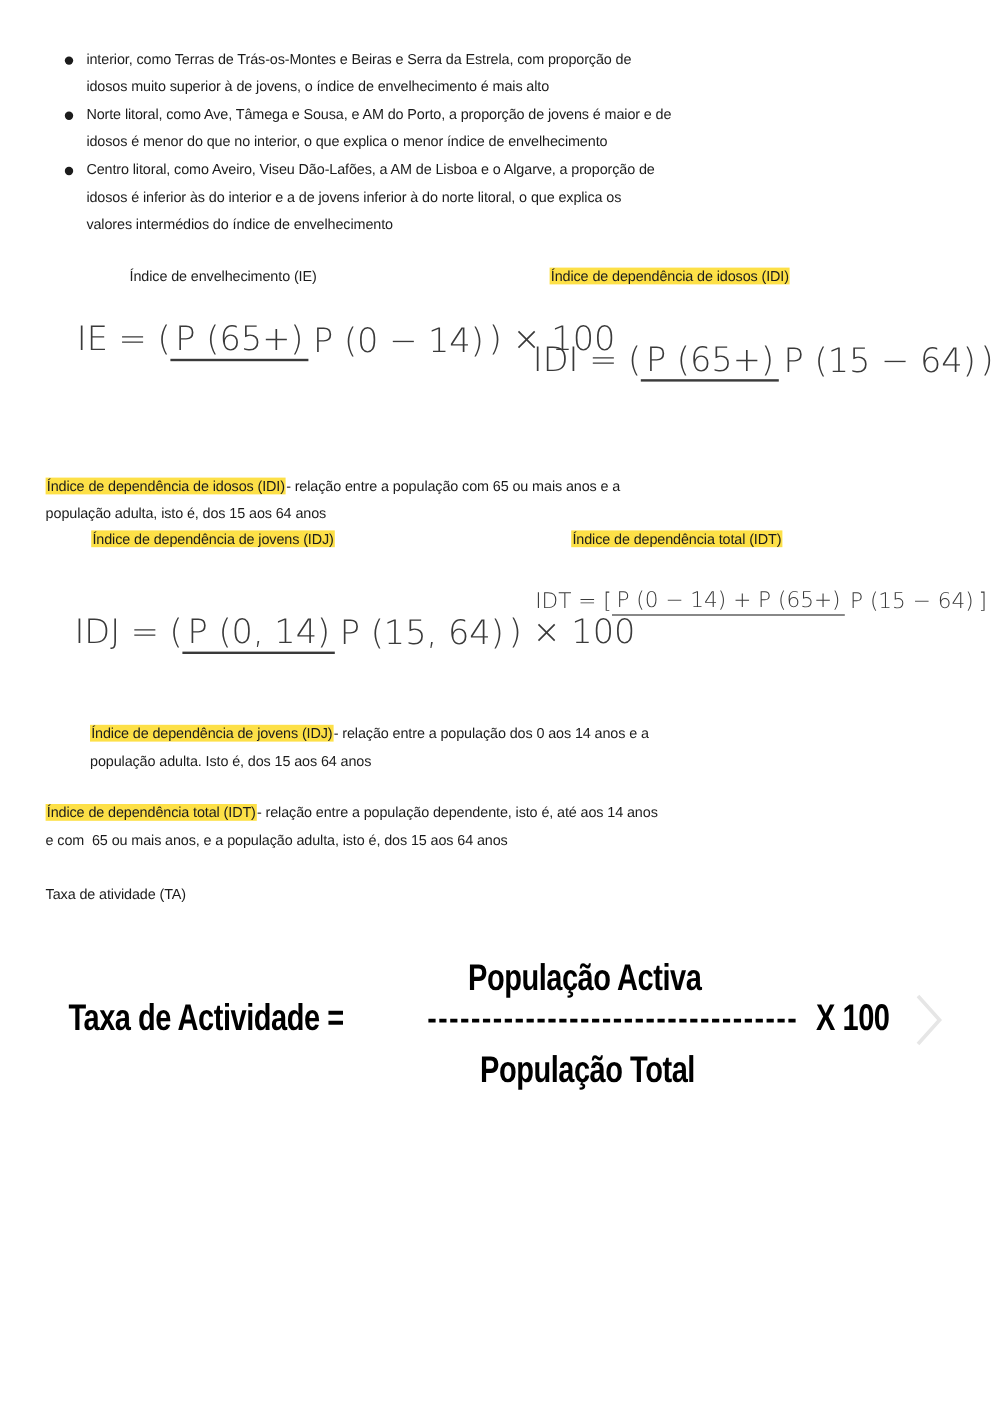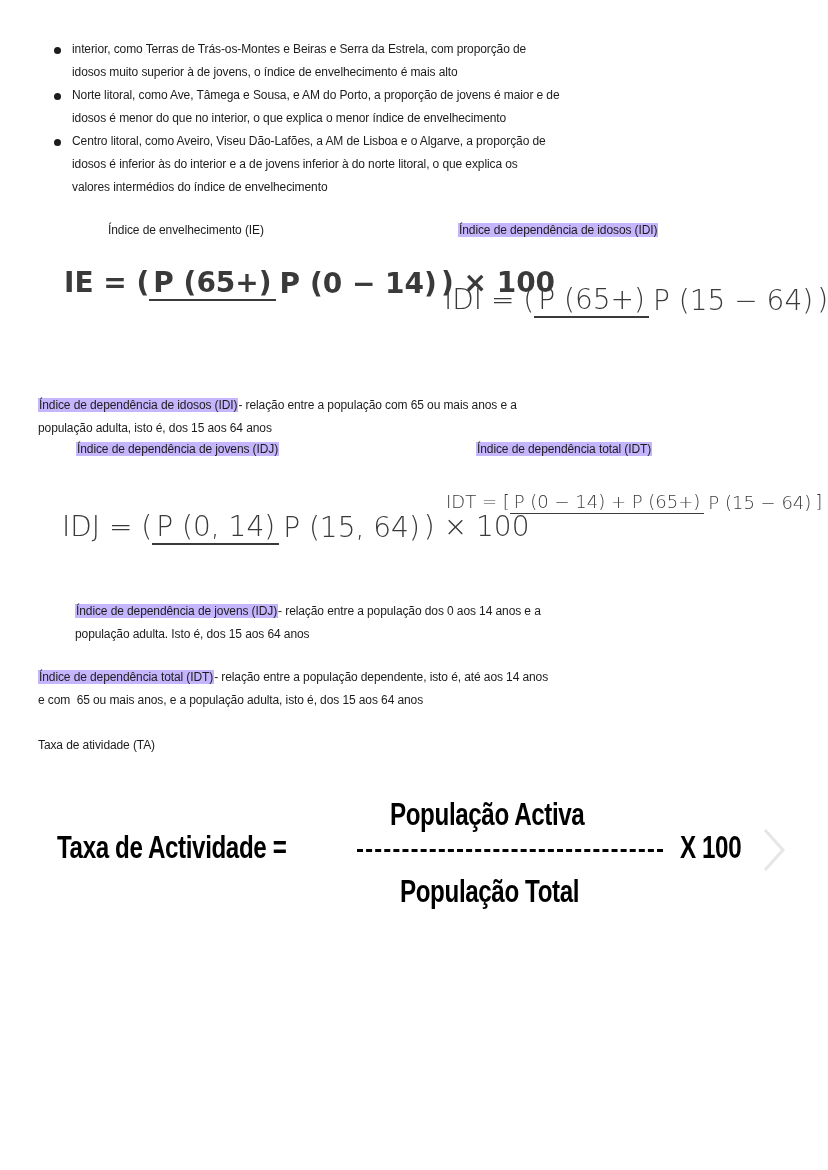--- a/index.html
+++ b/index.html
@@ -14,7 +14,7 @@
     ul.bullets li .dot {
       position: absolute; left: 16px; top: 9px; width: 7px; height: 7px; border-radius: 50%; background: #1c1c1c;
     }
-    .hl { background: #c4b5fd; padding: 0 1px; }
+    .hl { background: #fde047; padding: 0 1px; }
     .formula { font-family: "DejaVu Sans", sans-serif; color: #3a3a3a; font-weight: 300; }
     .frac { display: inline-flex; flex-direction: row; align-items: center; vertical-align: middle; }
     .frac .num { padding: 0 4px; border-bottom: 2px solid #3a3a3a; line-height: 1.15; }

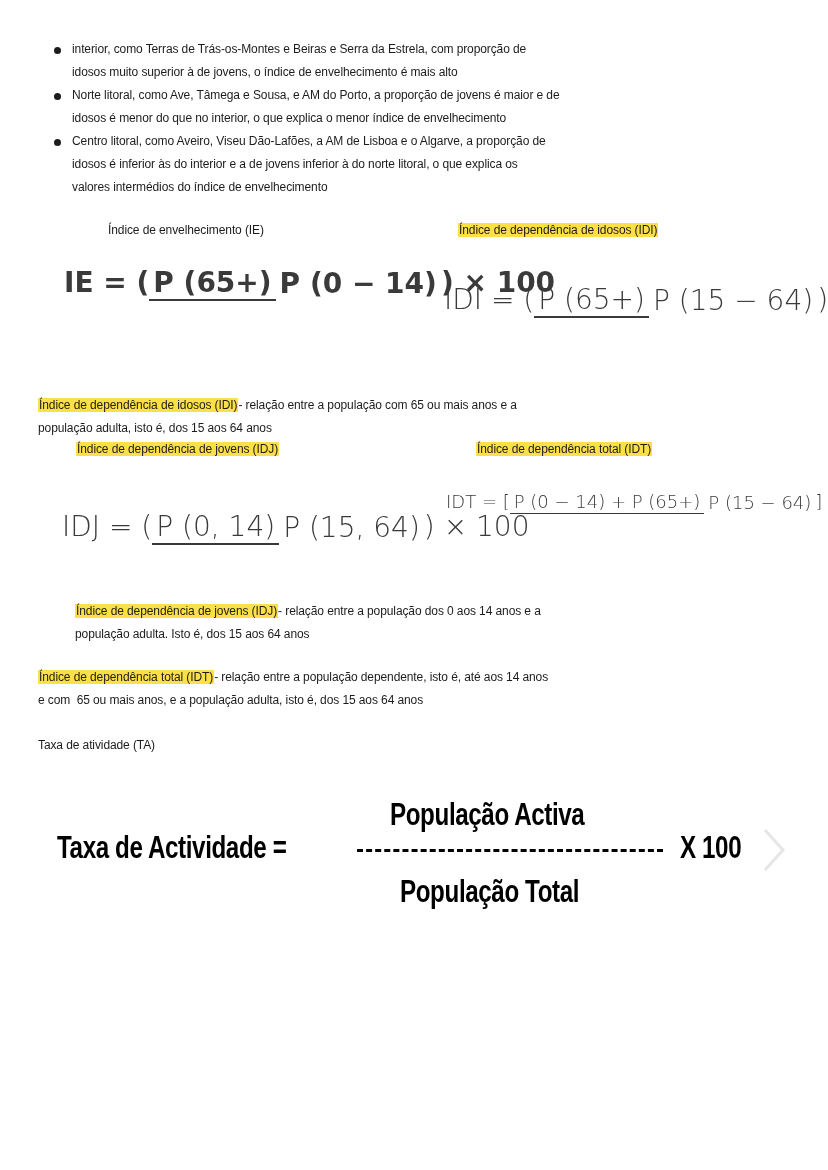--- a/index.html
+++ b/index.html
@@ -52,7 +52,7 @@
 <div class="abs body-text" style="left:108px; top:219px;">Índice de envelhecimento (IE)</div>
 <div class="abs body-text" style="left:458px; top:219px;"><span class="hl">Índice de dependência de idosos (IDI)</span></div>
 
-<div class="abs formula big" style="left:64px; top:266px; white-space:nowrap;font-weight:bold;">
+<div class="abs formula big" style="left:64px; top:266px; white-space:nowrap;">
   <span>IE = (</span><span class="frac">
       <span class="num">P (65+)</span>
       <span class="den">P (0 − 14)</span>

